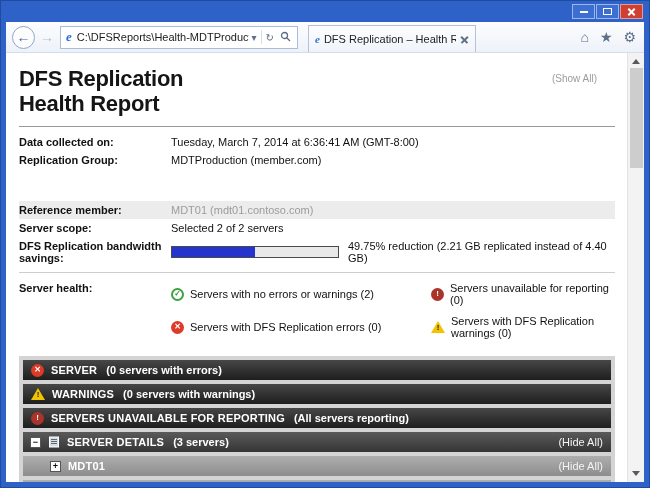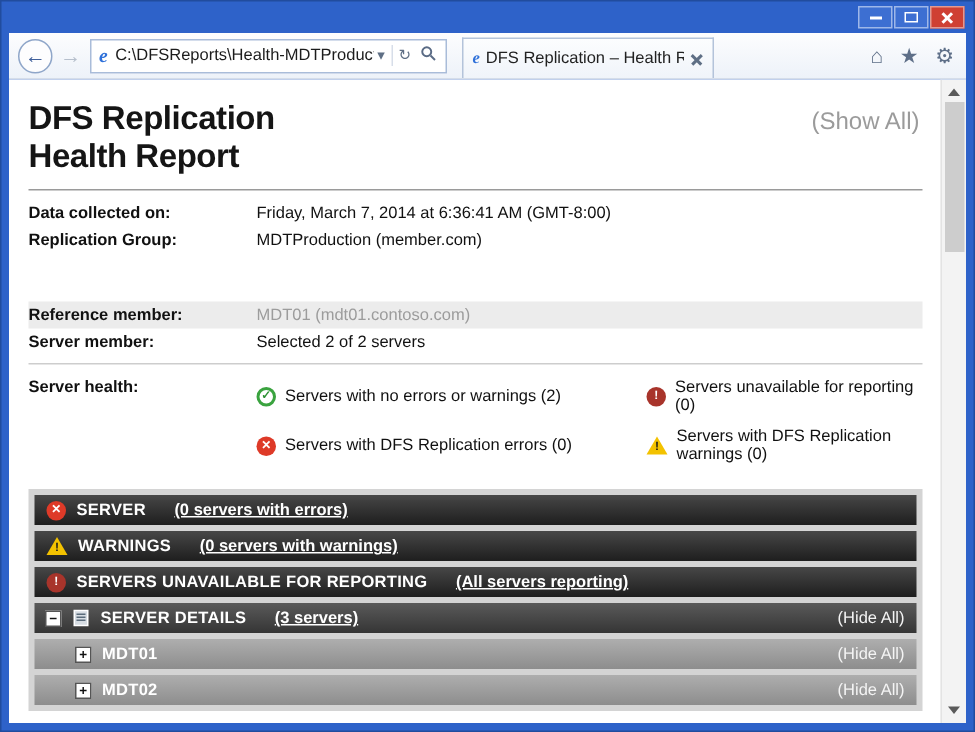--- a/index.html
+++ b/index.html
@@ -57,7 +57,7 @@
   
   .report-header { position:relative; padding-top:2px; }
   .report-title { font-size:22px; font-weight:bold; color:#151515; line-height:1.12; letter-spacing:-0.3px; }
-  .show-all { position:absolute; top:8px; right:2px; color:#9b9b9b; font-size:16px; }
+  .show-all { position:absolute; top:8px; right:18px; color:#9b9b9b; font-size:10px; }
   .header-rule { border:none; border-top:1px solid #9a9a9a; margin:10px 0 6px 0; }
 
   

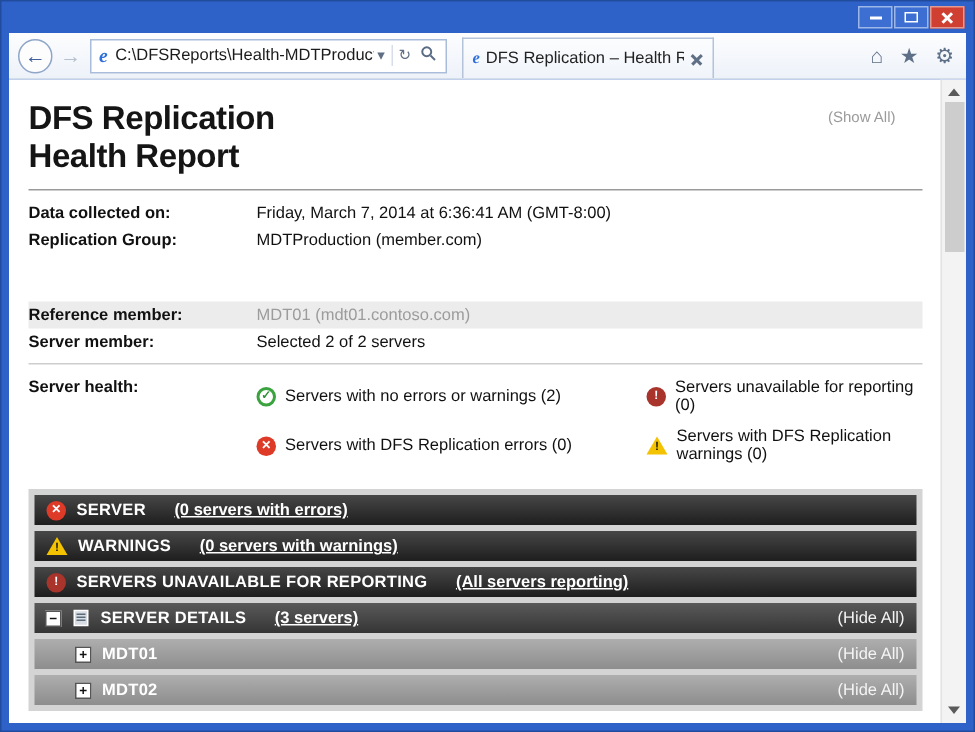--- a/index.html
+++ b/index.html
@@ -162,7 +162,7 @@
 
       <div class="field-row">
         <span class="flabel">Data collected on:</span>
-        <span class="fvalue">Friday, March 7, 2014 at 6:36:41 AM (GMT-8:00)</span>
+        <span class="fvalue">Tuesday, March 7, 2014 at 6:36:41 AM (GMT-8:00)</span>
       </div>
       <div class="field-row">
         <span class="flabel">Replication Group:</span>

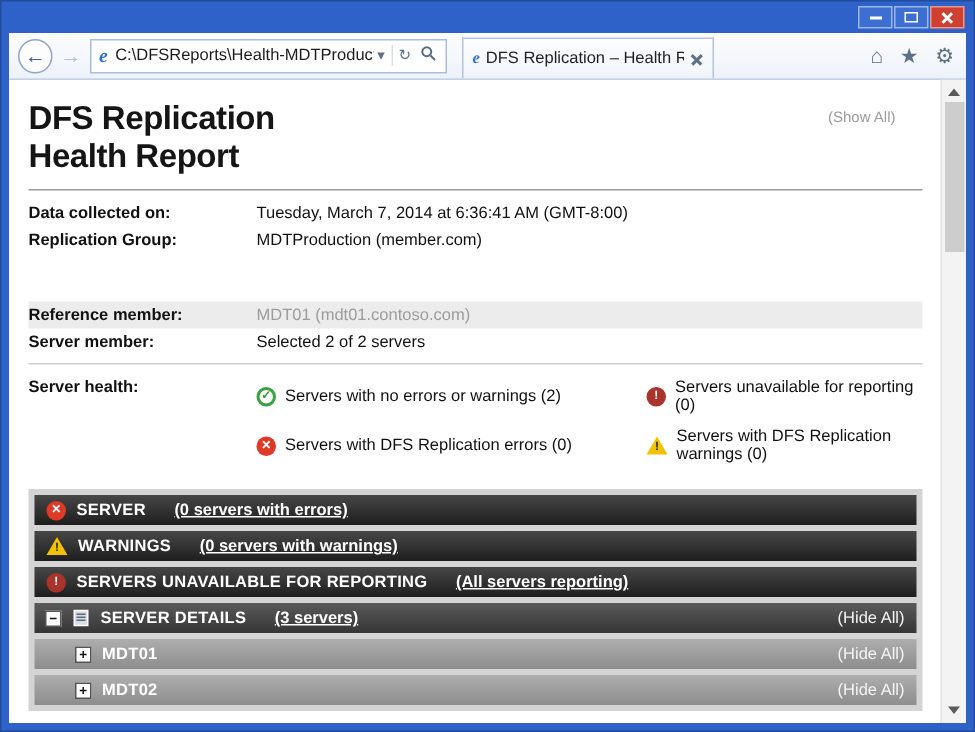--- a/index.html
+++ b/index.html
@@ -173,7 +173,7 @@
         <span class="fvalue">MDT01 (mdt01.contoso.com)</span>
       </div>
       <div class="field-row">
-        <span class="flabel">Server member:</span>
+        <span class="flabel">Server scope:</span>
         <span class="fvalue">Selected 2 of 2 servers</span>
       </div>
 

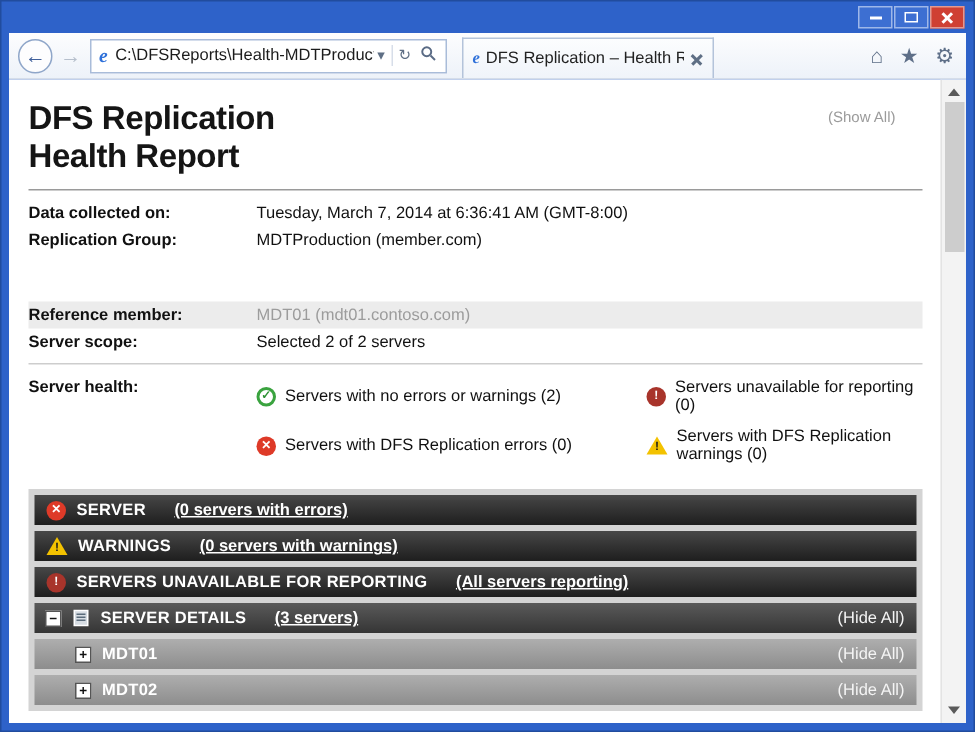--- a/index.html
+++ b/index.html
@@ -177,6 +177,15 @@
         <span class="fvalue">Selected 2 of 2 servers</span>
       </div>
 
+      <div class="field-row bw">
+        <span class="flabel">DFS Replication bandwidth savings:</span>
+        <span class="fvalue">
+          <span class="progress">
+              <span class="fill" style="width: 49.75%;"></span>
+            </span>
+          <span>49.75% reduction (2.21 GB replicated instead of 4.40 GB)</span>
+        </span>
+      </div>
       <hr class="bw-divider">
 
       <div class="field-row health">

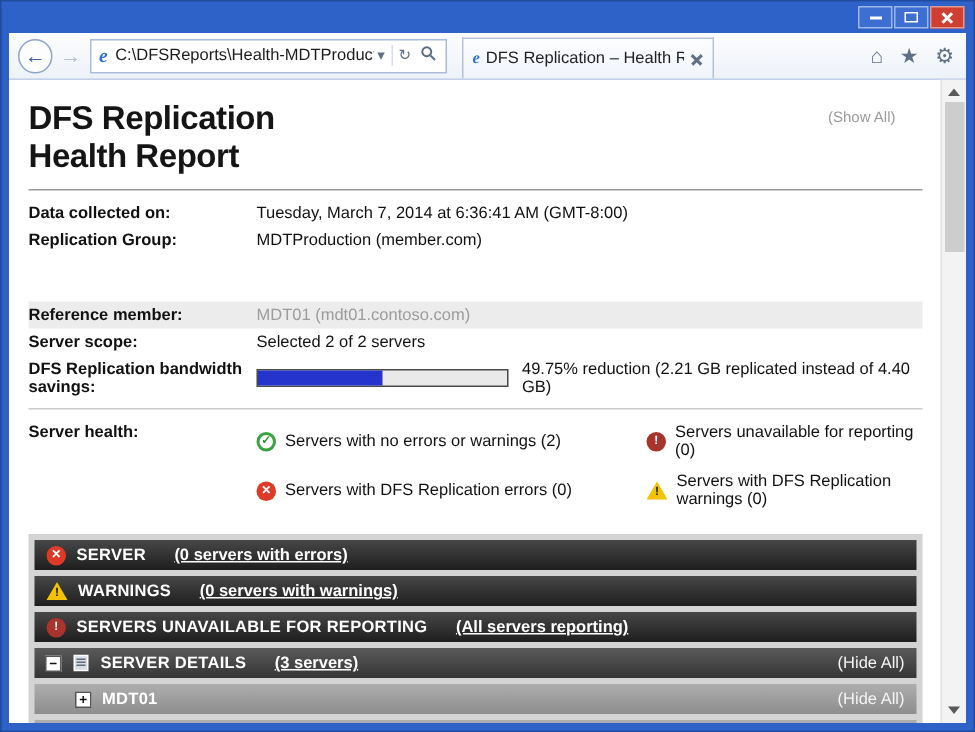--- a/index.html
+++ b/index.html
@@ -92,7 +92,7 @@
   .srow.details { background:linear-gradient(#5a5a5a,#353535); padding-left:7px; }
   .srow.server  { background:linear-gradient(#aeaeae,#8d8d8d); padding-left:27px; }
   .srow-label { letter-spacing:.2px; }
-  .srow-detail { margin-left:12px;text-decoration:underline; }
+  .srow-detail { margin-left:2px; }
   .srow-action { margin-left:auto; font-weight:normal; color:#f4f4f4; }
   .toggle-box { width:11px; height:11px; background:#fff; border:1px solid #555; color:#111; display:inline-flex;
                 align-items:center; justify-content:center; font-size:9px; font-weight:bold; line-height:1; flex:none; }

